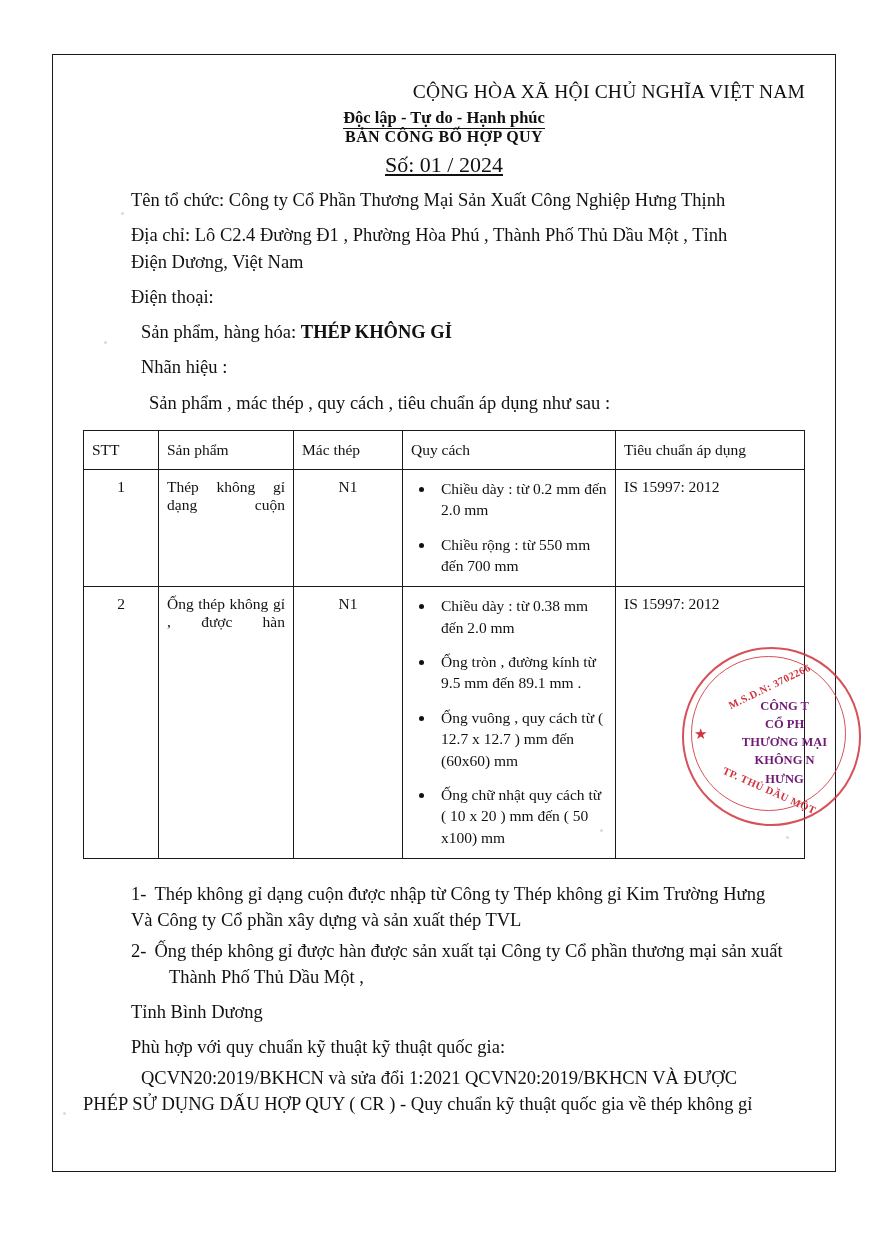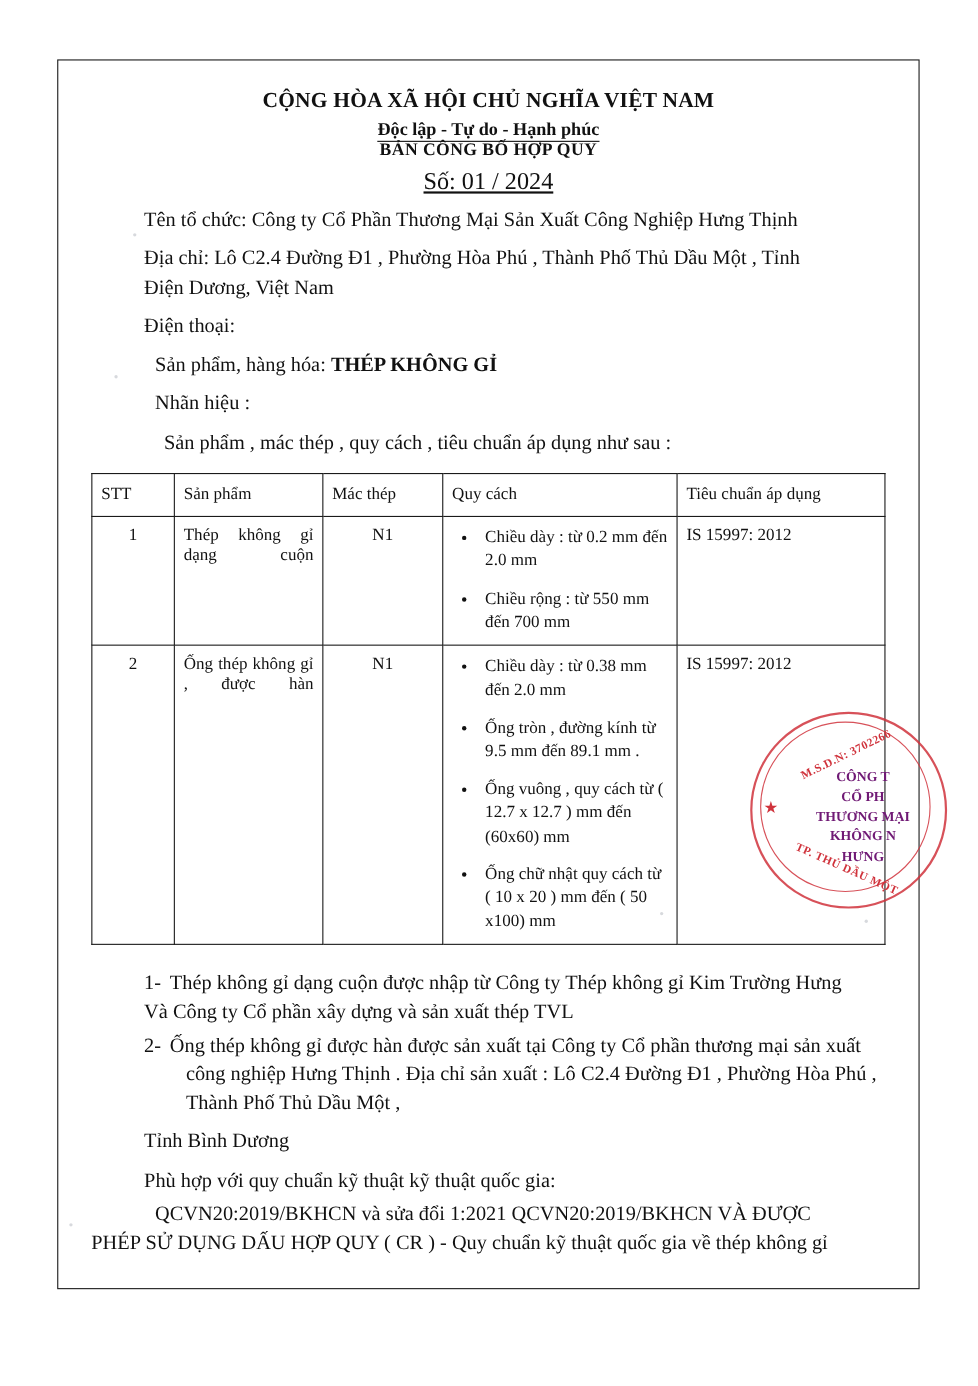--- a/index.html
+++ b/index.html
@@ -37,10 +37,11 @@
   .center { text-align: center; }
 
   .nation {
-    font-weight: bold;
+    font-weight: normal;
     font-size: 19.5px;
     letter-spacing: 0.2px;
     margin-top: 8px;
+    text-align: right;
   }
   .motto {
     font-weight: bold;

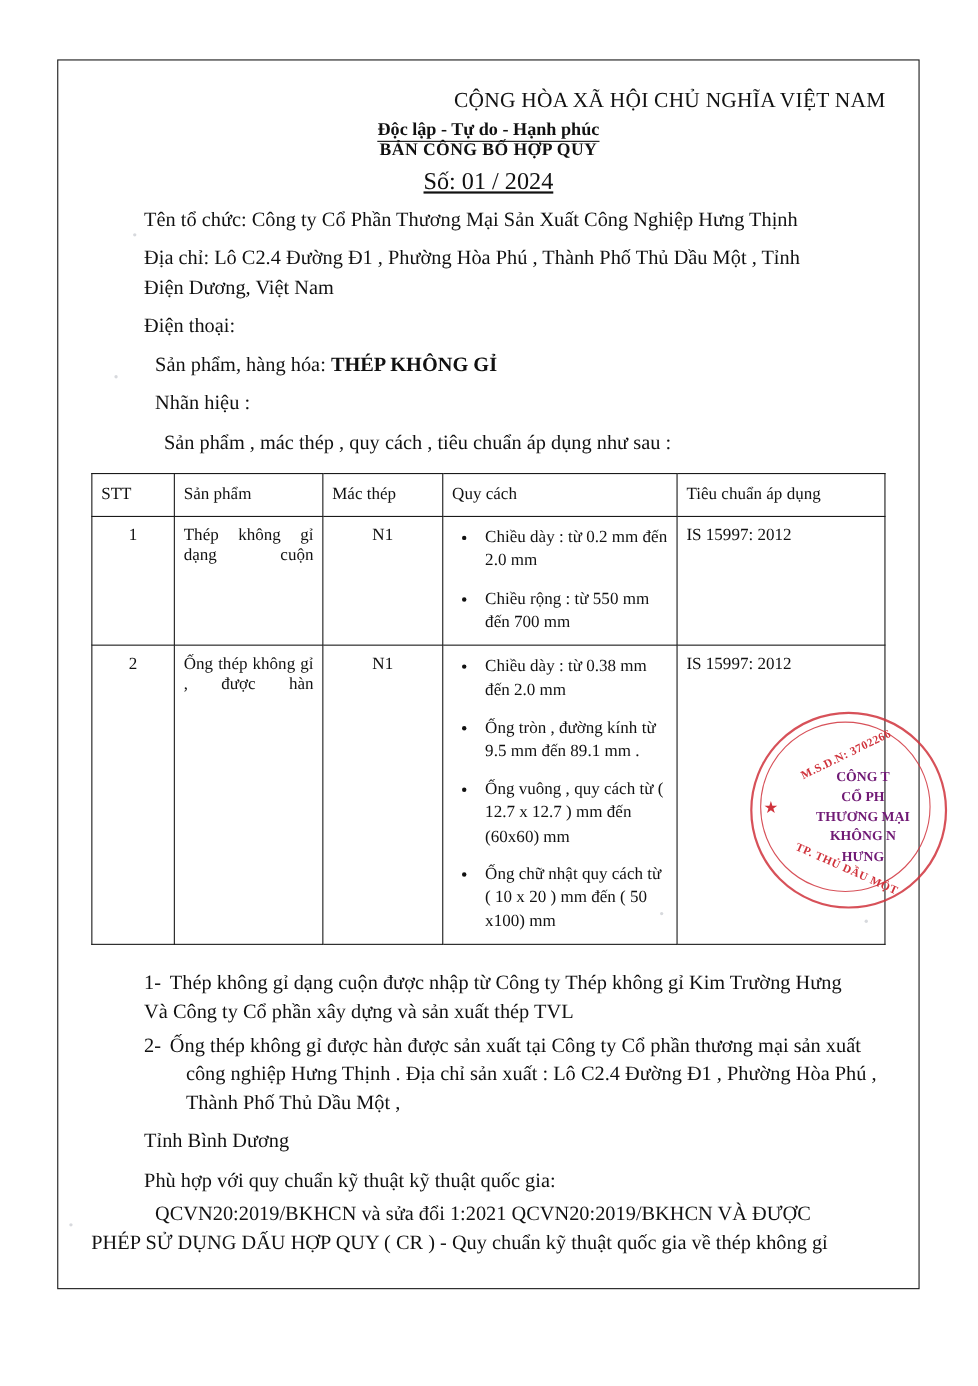--- a/index.html
+++ b/index.html
@@ -266,7 +266,6 @@
         <div class="note-num">2-</div>
         <div class="note-txt">Ống thép không gỉ được hàn được sản xuất tại Công ty Cổ phần thương mại sản xuất</div>
       </div>
-      <div class="note-cont-2 para" style="margin-top:0">công nghiệp Hưng Thịnh . Địa chỉ sản xuất : Lô C2.4 Đường Đ1 , Phường Hòa Phú ,</div>
       <div class="note-cont-2 para" style="margin-top:0">Thành Phố Thủ Dầu Một ,</div>
     </div>
 

